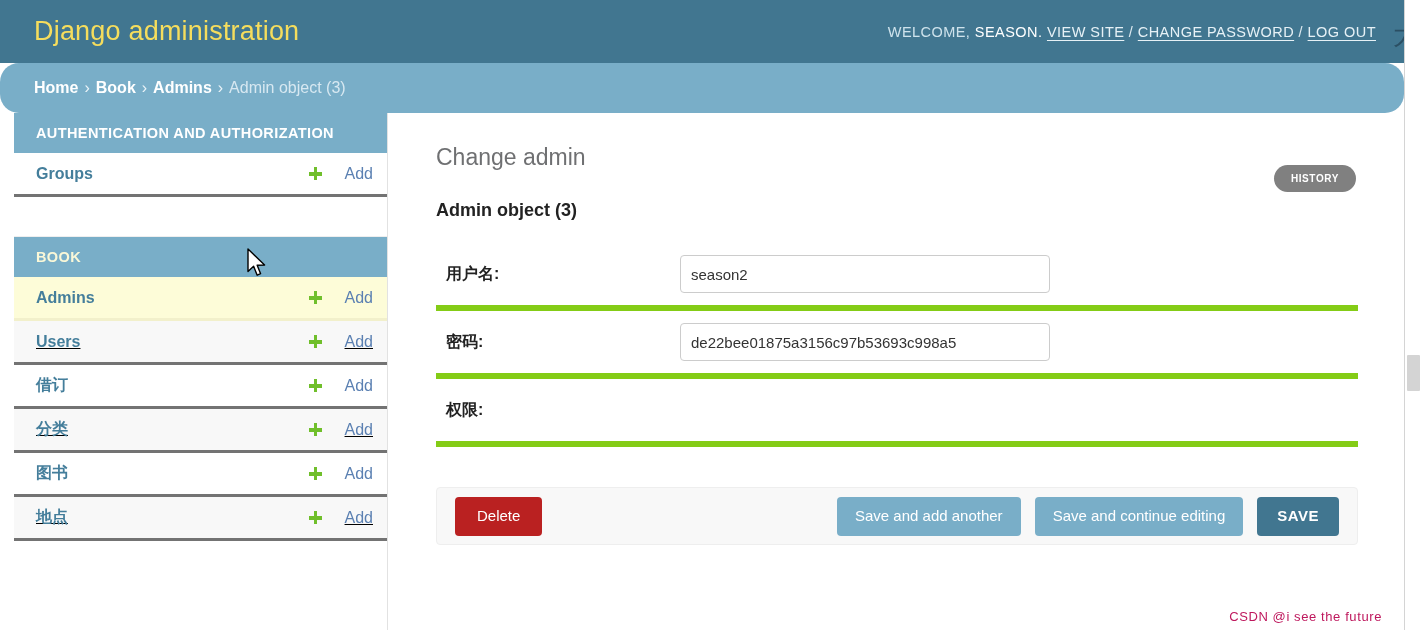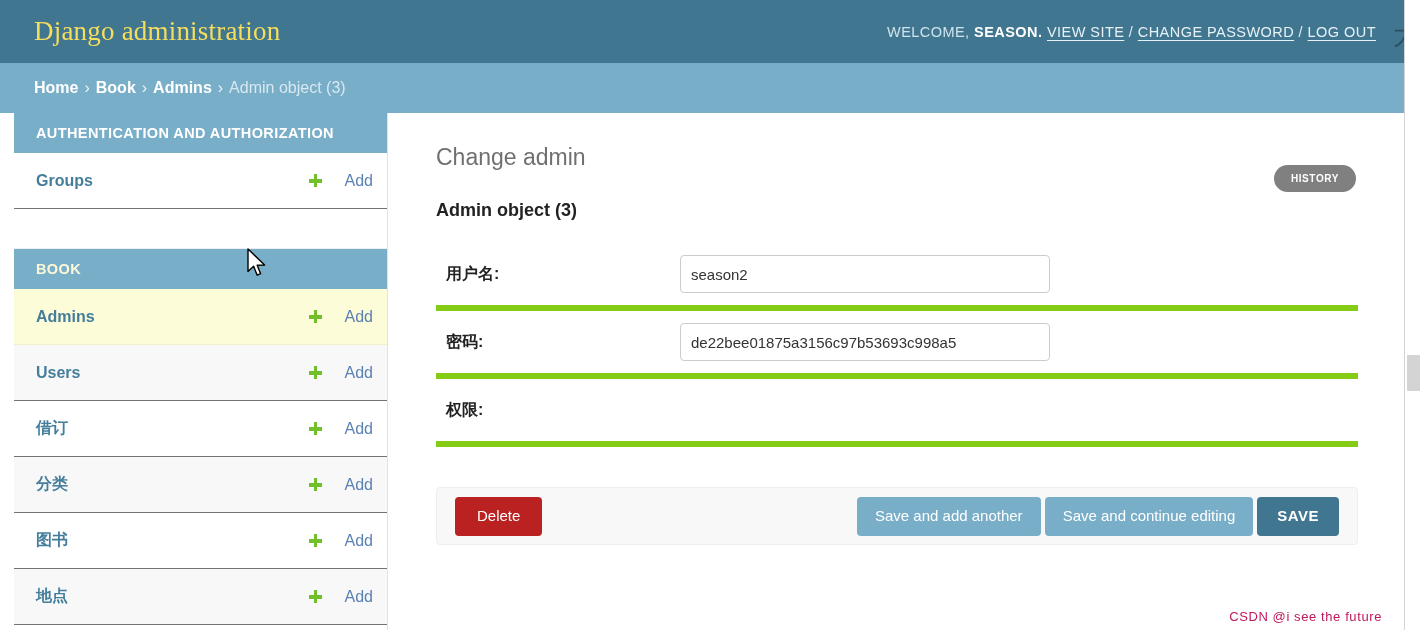--- a/index.html
+++ b/index.html
@@ -37,7 +37,6 @@
   }
   #branding {
     flex: 0 0 auto;
-    font-family: Liberation Serif, serif;
   }
   #site-name {
     font-size: 27px;

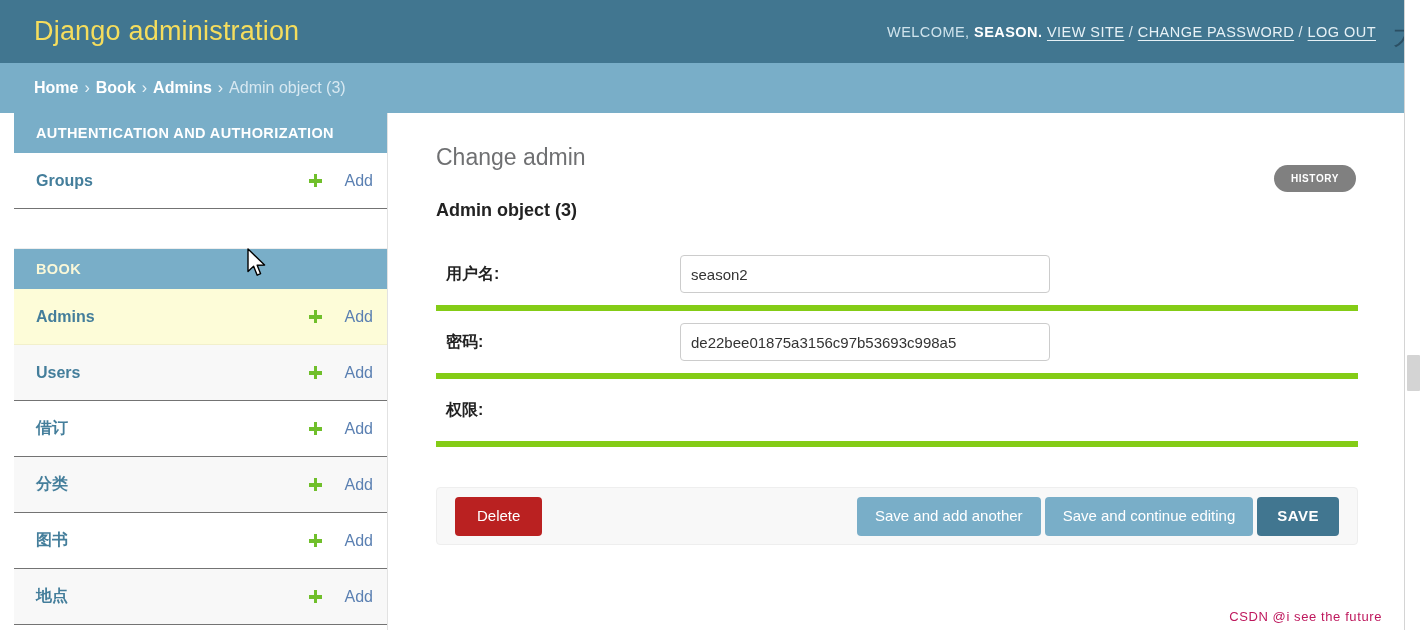--- a/index.html
+++ b/index.html
@@ -55,7 +55,7 @@
     padding-right: 6px;
     text-transform: uppercase;
   }
-  #user-tools .uname { font-weight: bold; color: #fff; }
+  #user-tools .uname { font-weight: normal; color: #fff; }
   #user-tools a {
     color: #e6f1f6;
     text-decoration: underline;

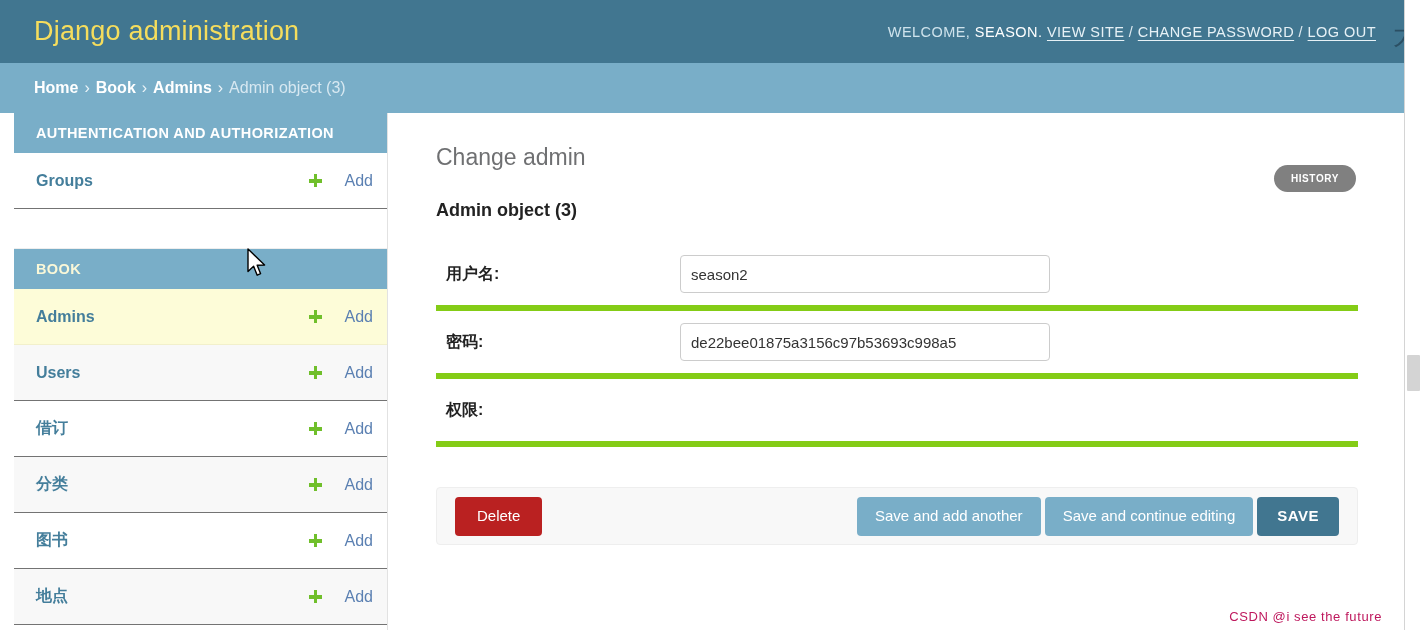--- a/index.html
+++ b/index.html
@@ -72,6 +72,7 @@
     display: flex;
     align-items: center;
     padding-left: 34px;
+    border-radius: 19px;
   }
   #breadcrumbs a {
     color: #fff;

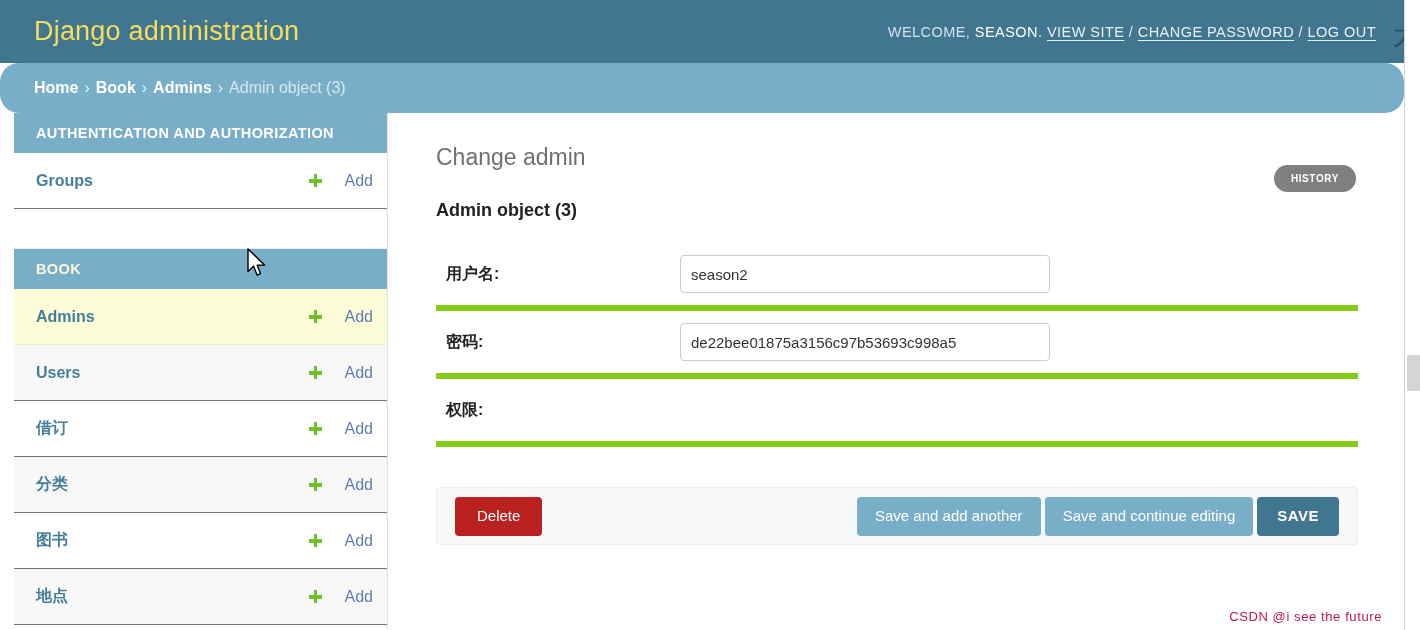--- a/index.html
+++ b/index.html
@@ -117,8 +117,8 @@
   .model-row {
     display: flex;
     align-items: center;
-    height: 56px;
-    border-bottom: 1px solid #737373;
+    height: 44px;
+    border-bottom: 3px solid #737373;
     background: #fff;
     font-size: 16px;
   }

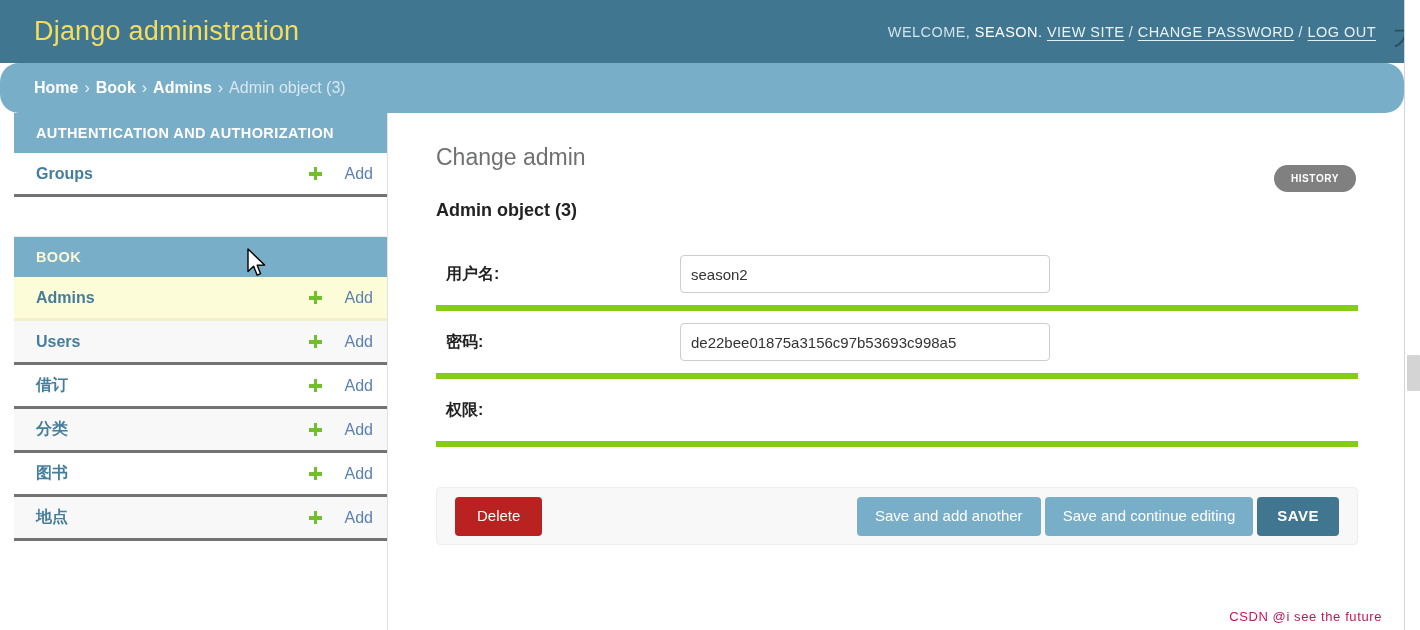--- a/index.html
+++ b/index.html
@@ -122,7 +122,7 @@
     background: #fff;
     font-size: 16px;
   }
-  .model-row.alt { background: #f8f8f8; }
+  .model-row.alt { background: #f8f8f8; text-decoration: underline; }
   .model-row.selected { background: #fdfcd8; border-bottom-color: #f2f0cb; }
   .model-row .model-name {
     padding-left: 22px;

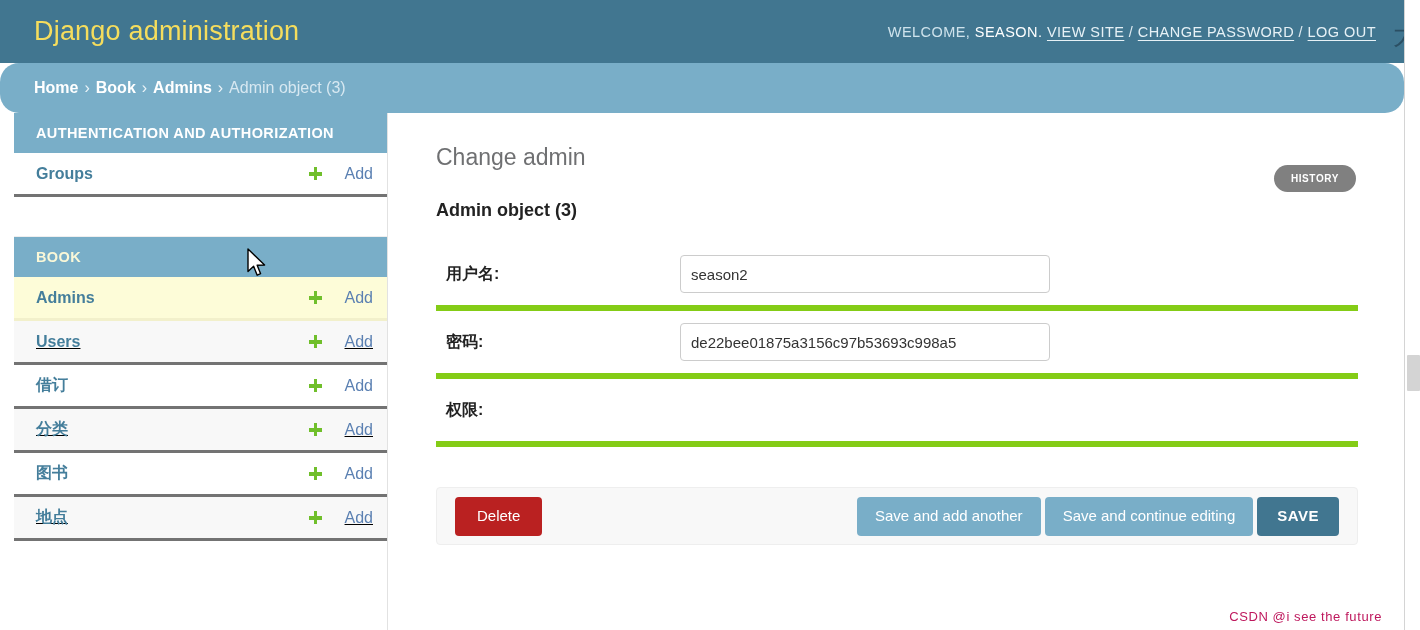--- a/index.html
+++ b/index.html
@@ -255,7 +255,7 @@
   #submit-row .right-group {
     margin-left: auto;
     display: flex;
-    gap: 4px;
+    gap: 14px;
     align-items: center;
   }
 

